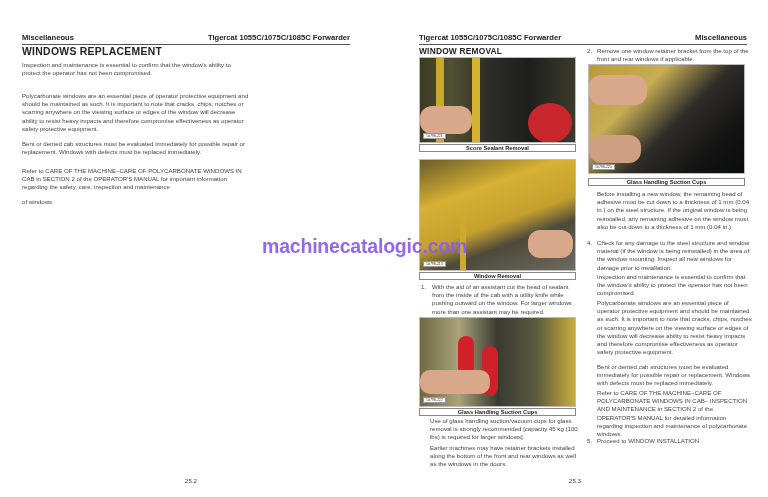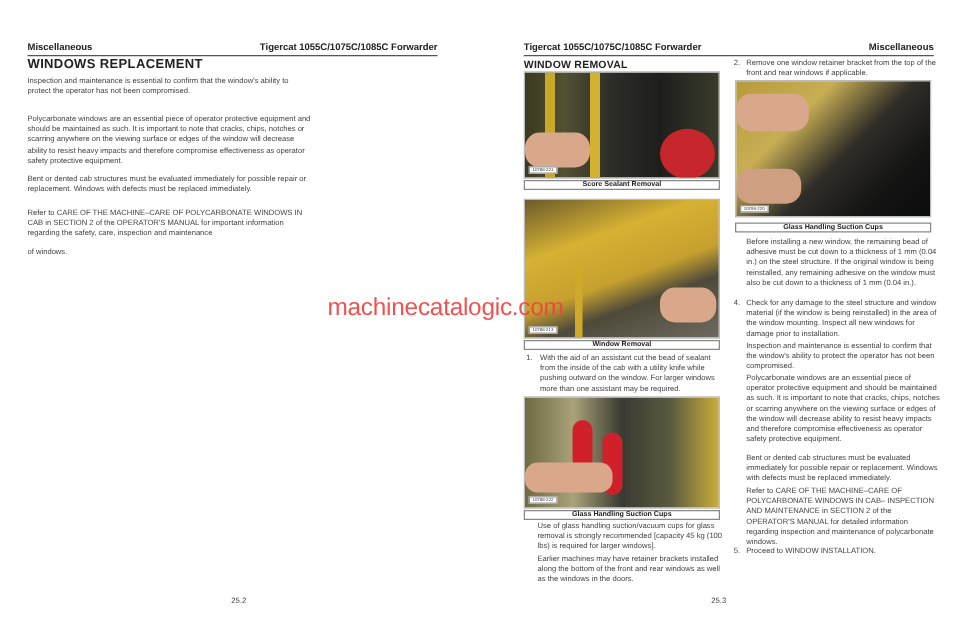--- a/index.html
+++ b/index.html
@@ -30,7 +30,7 @@
 
   .pagenum { position: absolute; top: 477px; font-size: 6.2px; color: #444; }
 
-  .watermark { position: absolute; left: 262px; top: 235px; font-size: 19.5px; font-weight: normal; color: #ef4444; letter-spacing: -0.2px; opacity: 0.93; }
+  .watermark { position: absolute; left: 262px; top: 235px; font-size: 19.5px; font-weight: bold; color: #8b5cf6; letter-spacing: -0.2px; opacity: 0.93; }
 
   
   .p1 { background: linear-gradient(90deg, #3b3a22 0%, #525133 20%, #2c2c28 45%, #1e1f1d 70%, #3a3b2a 100%); }

